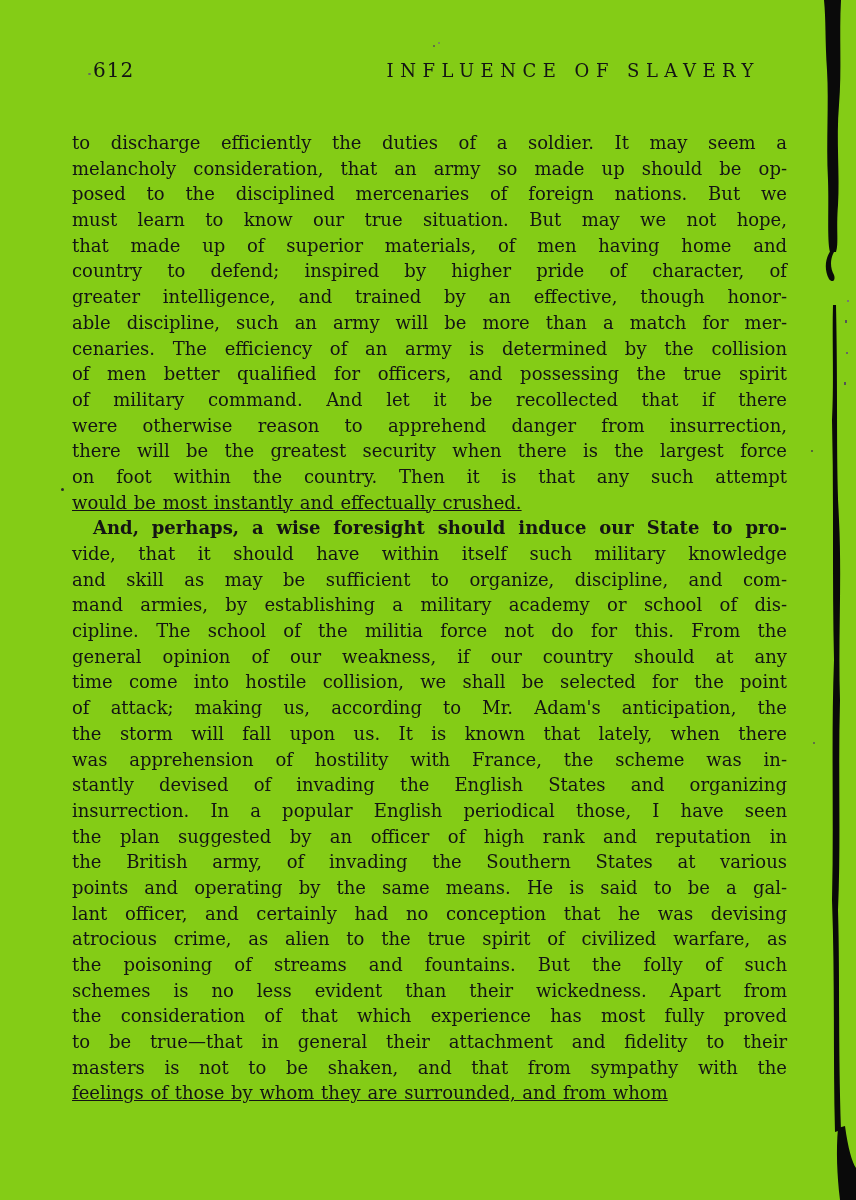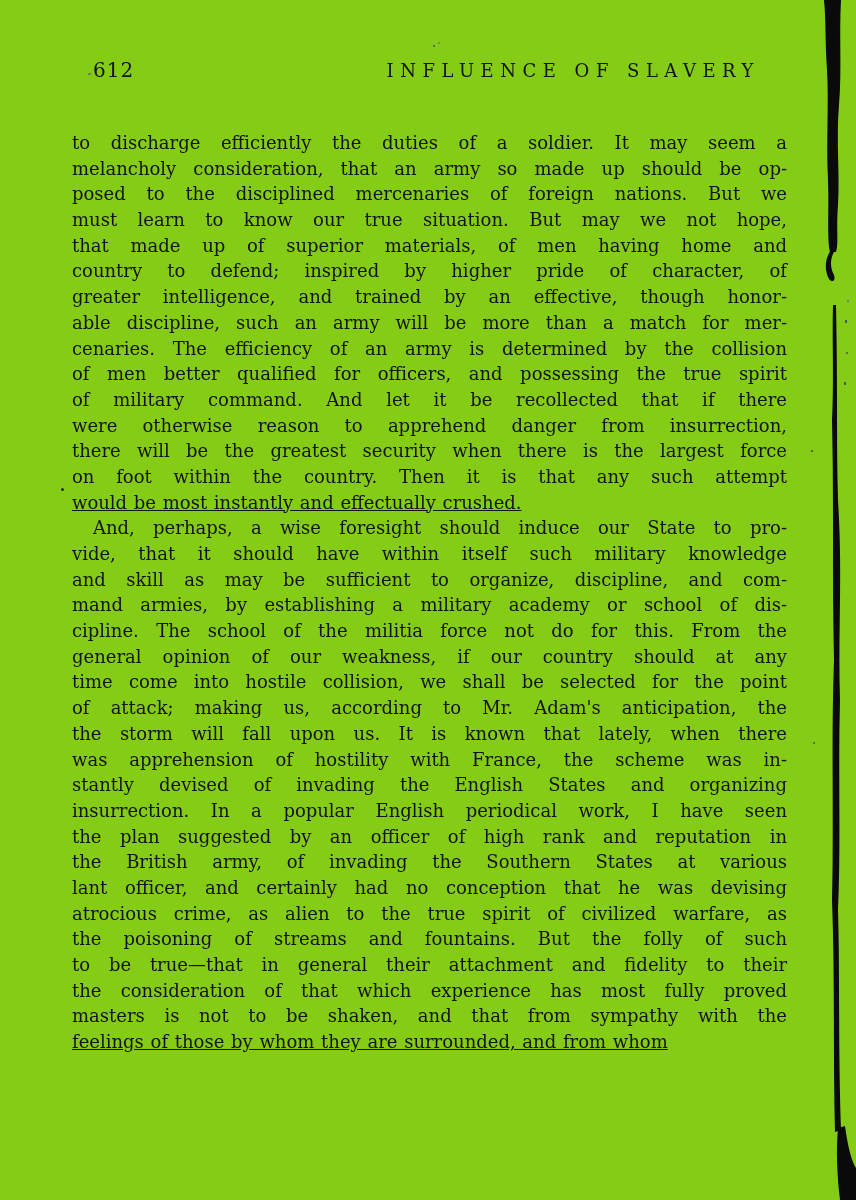--- a/index.html
+++ b/index.html
@@ -65,6 +65,7 @@
   }
   .line.indent {
     text-indent: 21px;
+    font-weight: bold;
   }
   .scan-artifact {
     position: absolute;

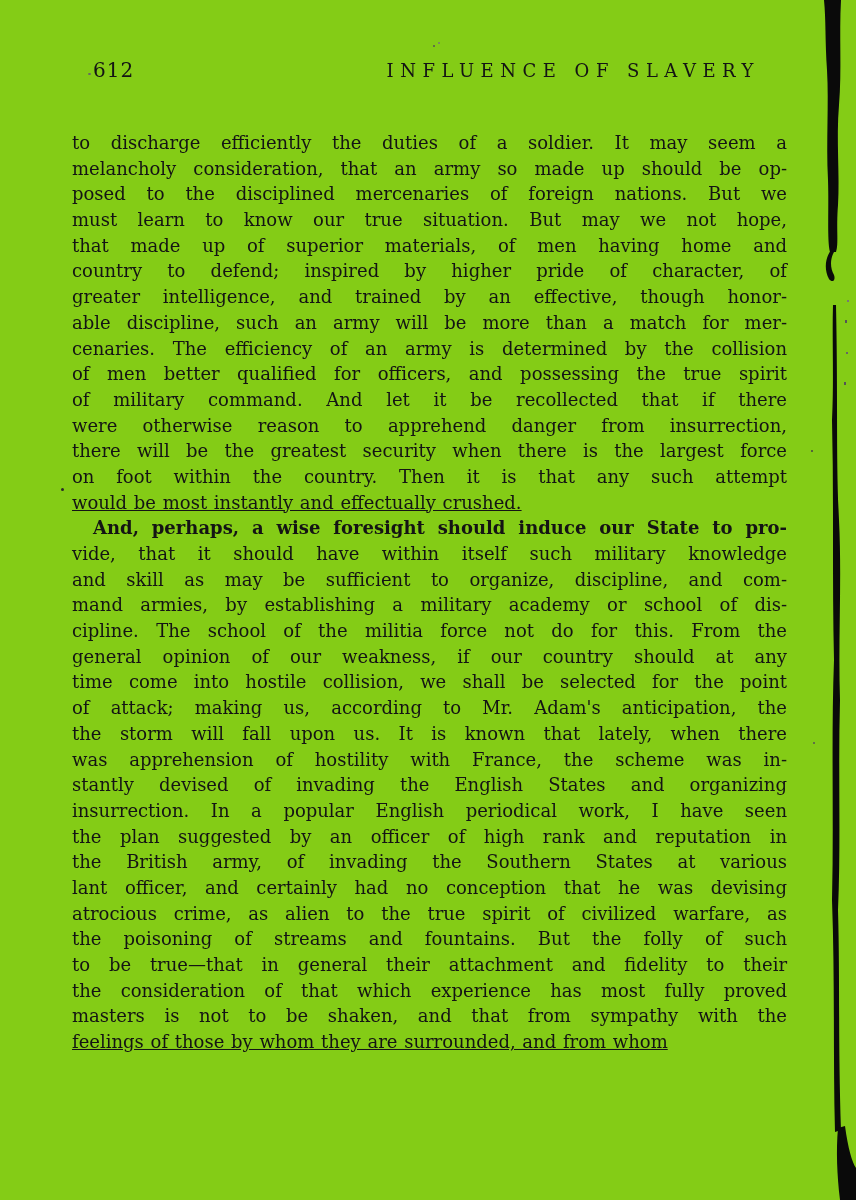--- a/index.html
+++ b/index.html
@@ -120,7 +120,7 @@
         <div class="line">the storm will fall upon us. It is known that lately, when there</div>
         <div class="line">was apprehension of hostility with France, the scheme was in-</div>
         <div class="line">stantly devised of invading the English States and organizing</div>
-        <div class="line">insurrection. In a popular English periodical work, I have seen</div>
+        <div class="line">insurrection. In a popular English periodical those, I have seen</div>
         <div class="line">the plan suggested by an officer of high rank and reputation in</div>
         <div class="line">the British army, of invading the Southern States at various</div>
         <div class="line">lant officer, and certainly had no conception that he was devising</div>

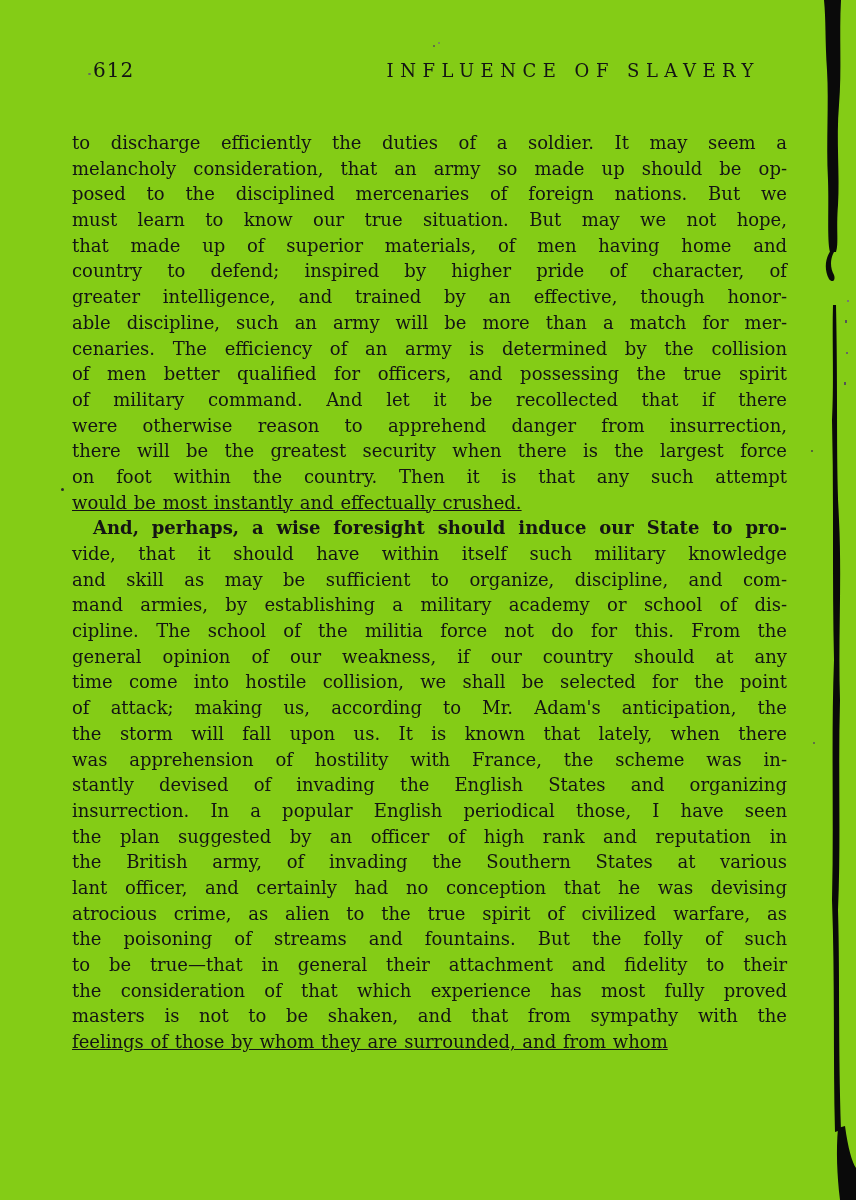--- a/index.html
+++ b/index.html
@@ -123,6 +123,7 @@
         <div class="line">insurrection. In a popular English periodical those, I have seen</div>
         <div class="line">the plan suggested by an officer of high rank and reputation in</div>
         <div class="line">the British army, of invading the Southern States at various</div>
+        <div class="line">points and operating by the same means. He is said to be a gal-</div>
         <div class="line">lant officer, and certainly had no conception that he was devising</div>
         <div class="line">atrocious crime, as alien to the true spirit of civilized warfare, as</div>
         <div class="line">the poisoning of streams and fountains. But the folly of such</div>

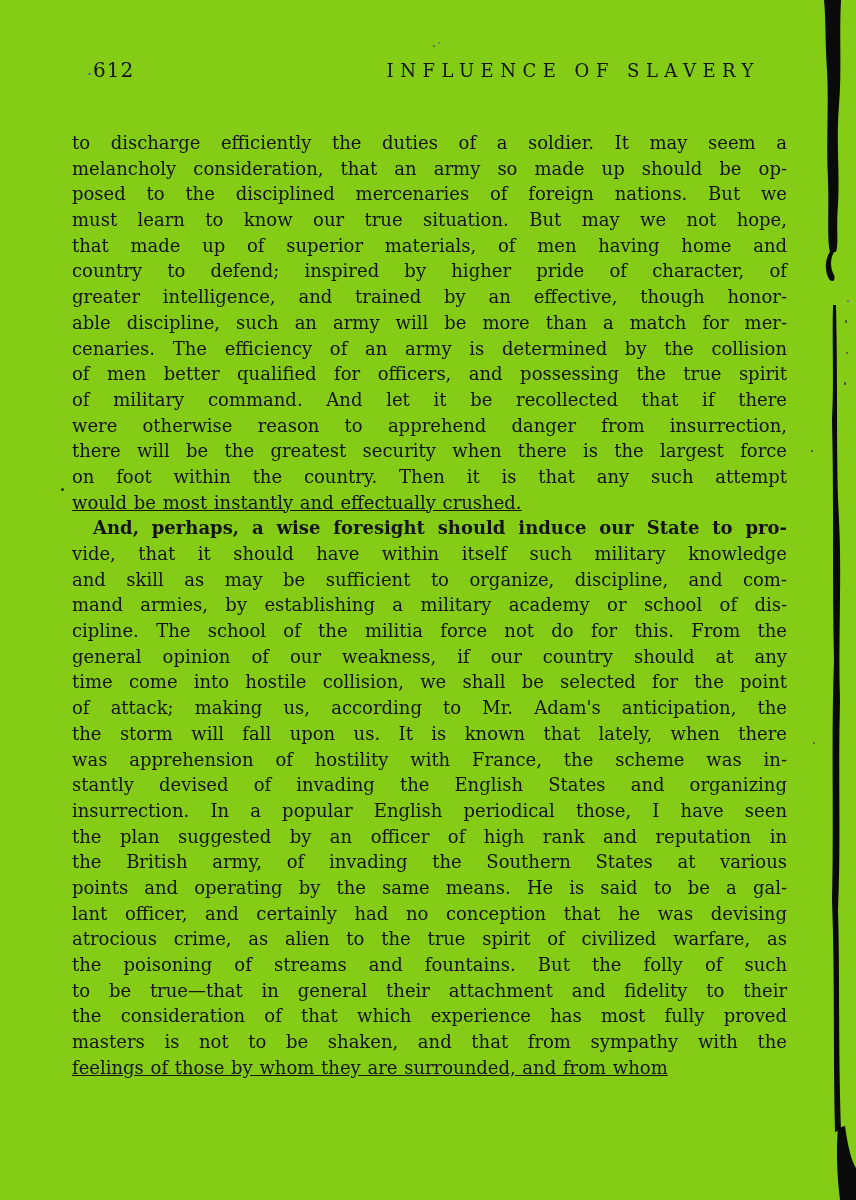--- a/index.html
+++ b/index.html
@@ -127,6 +127,7 @@
         <div class="line">lant officer, and certainly had no conception that he was devising</div>
         <div class="line">atrocious crime, as alien to the true spirit of civilized warfare, as</div>
         <div class="line">the poisoning of streams and fountains. But the folly of such</div>
+        <div class="line">schemes is no less evident than their wickedness. Apart from</div>
         <div class="line">to be true—that in general their attachment and fidelity to their</div>
         <div class="line">the consideration of that which experience has most fully proved</div>
         <div class="line">masters is not to be shaken, and that from sympathy with the</div>

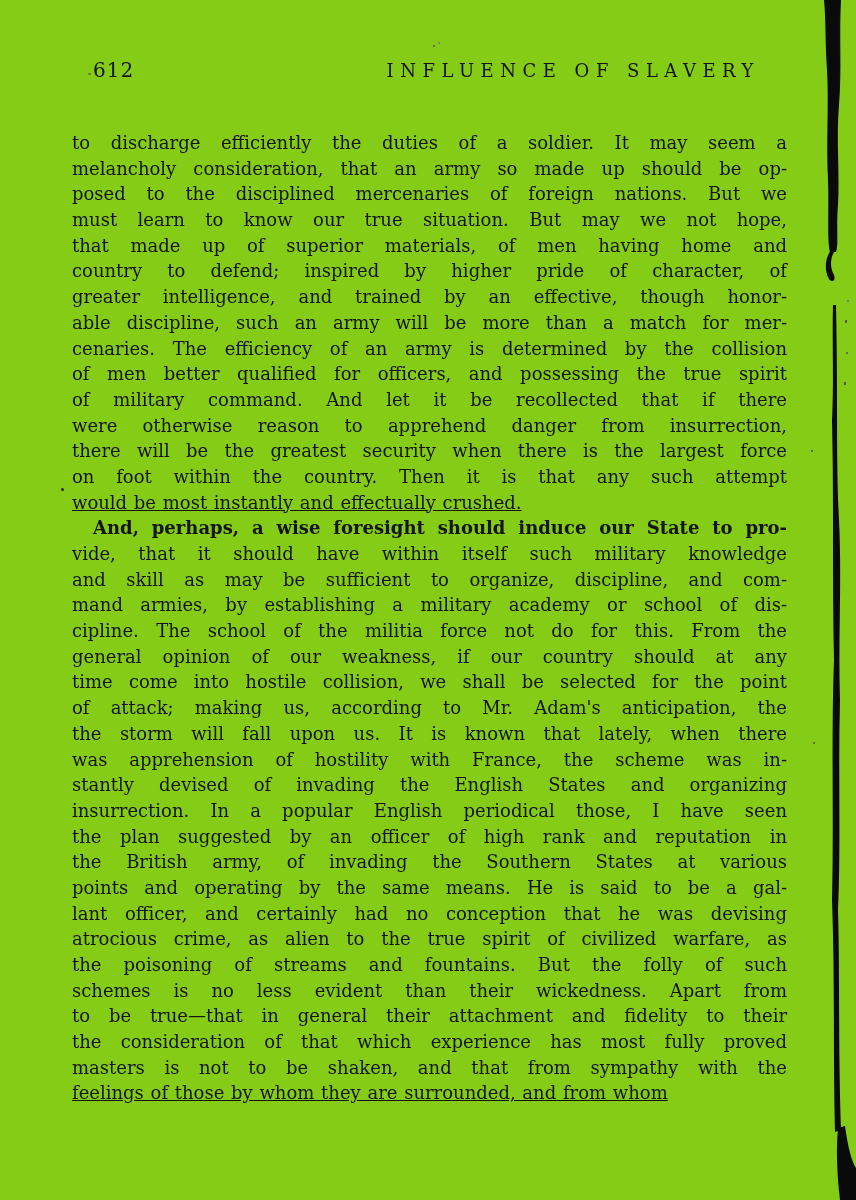--- a/index.html
+++ b/index.html
@@ -128,8 +128,8 @@
         <div class="line">atrocious crime, as alien to the true spirit of civilized warfare, as</div>
         <div class="line">the poisoning of streams and fountains. But the folly of such</div>
         <div class="line">schemes is no less evident than their wickedness. Apart from</div>
+        <div class="line">the consideration of that which experience has most fully proved</div>
         <div class="line">to be true—that in general their attachment and fidelity to their</div>
-        <div class="line">the consideration of that which experience has most fully proved</div>
         <div class="line">masters is not to be shaken, and that from sympathy with the</div>
         <div class="line para-end">feelings of those by whom they are surrounded, and from whom</div>
       </div>

